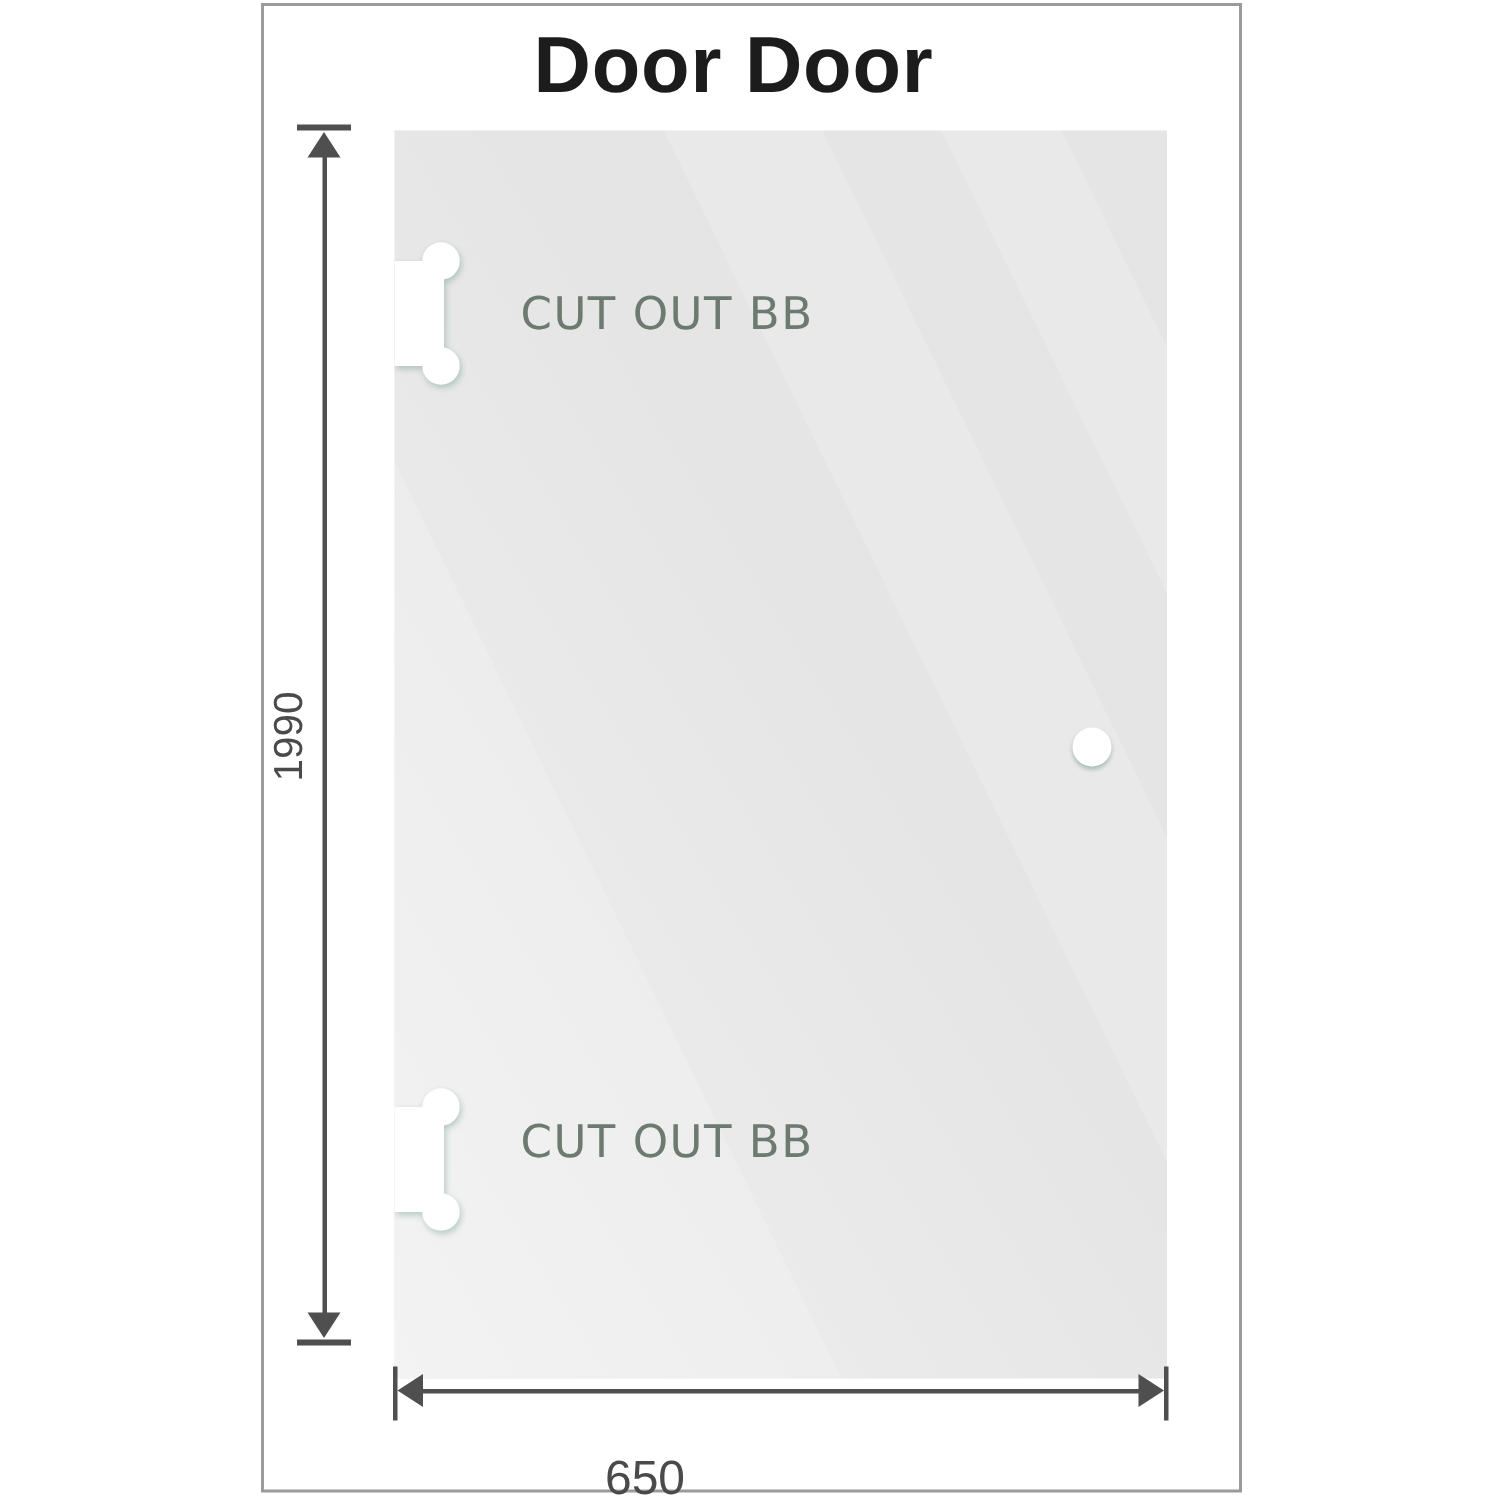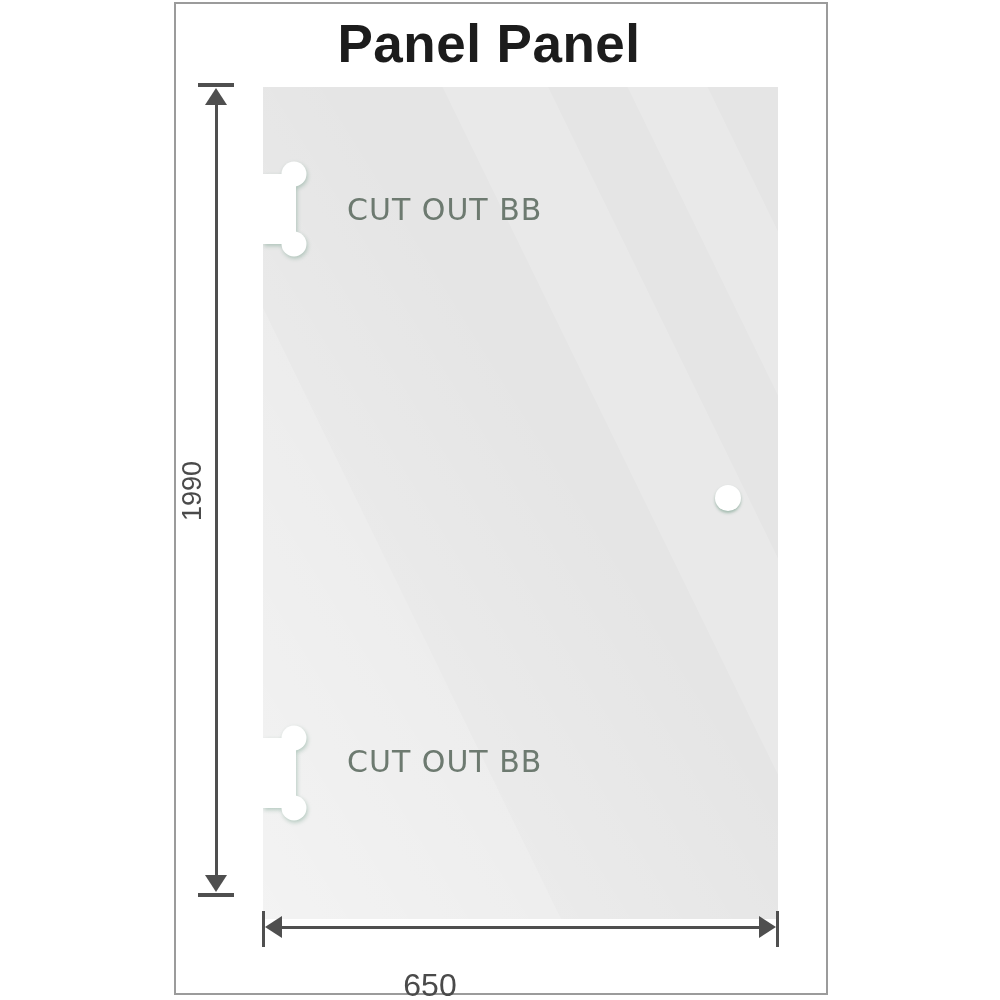--- a/index.html
+++ b/index.html
@@ -91,7 +91,7 @@
 
 <div class="abs frame"></div>
 
-<div class="abs title">Panel Panel</div>
+<div class="abs title">Door Door</div>
 
 <div class="abs panel">
   <div class="band a"></div>

